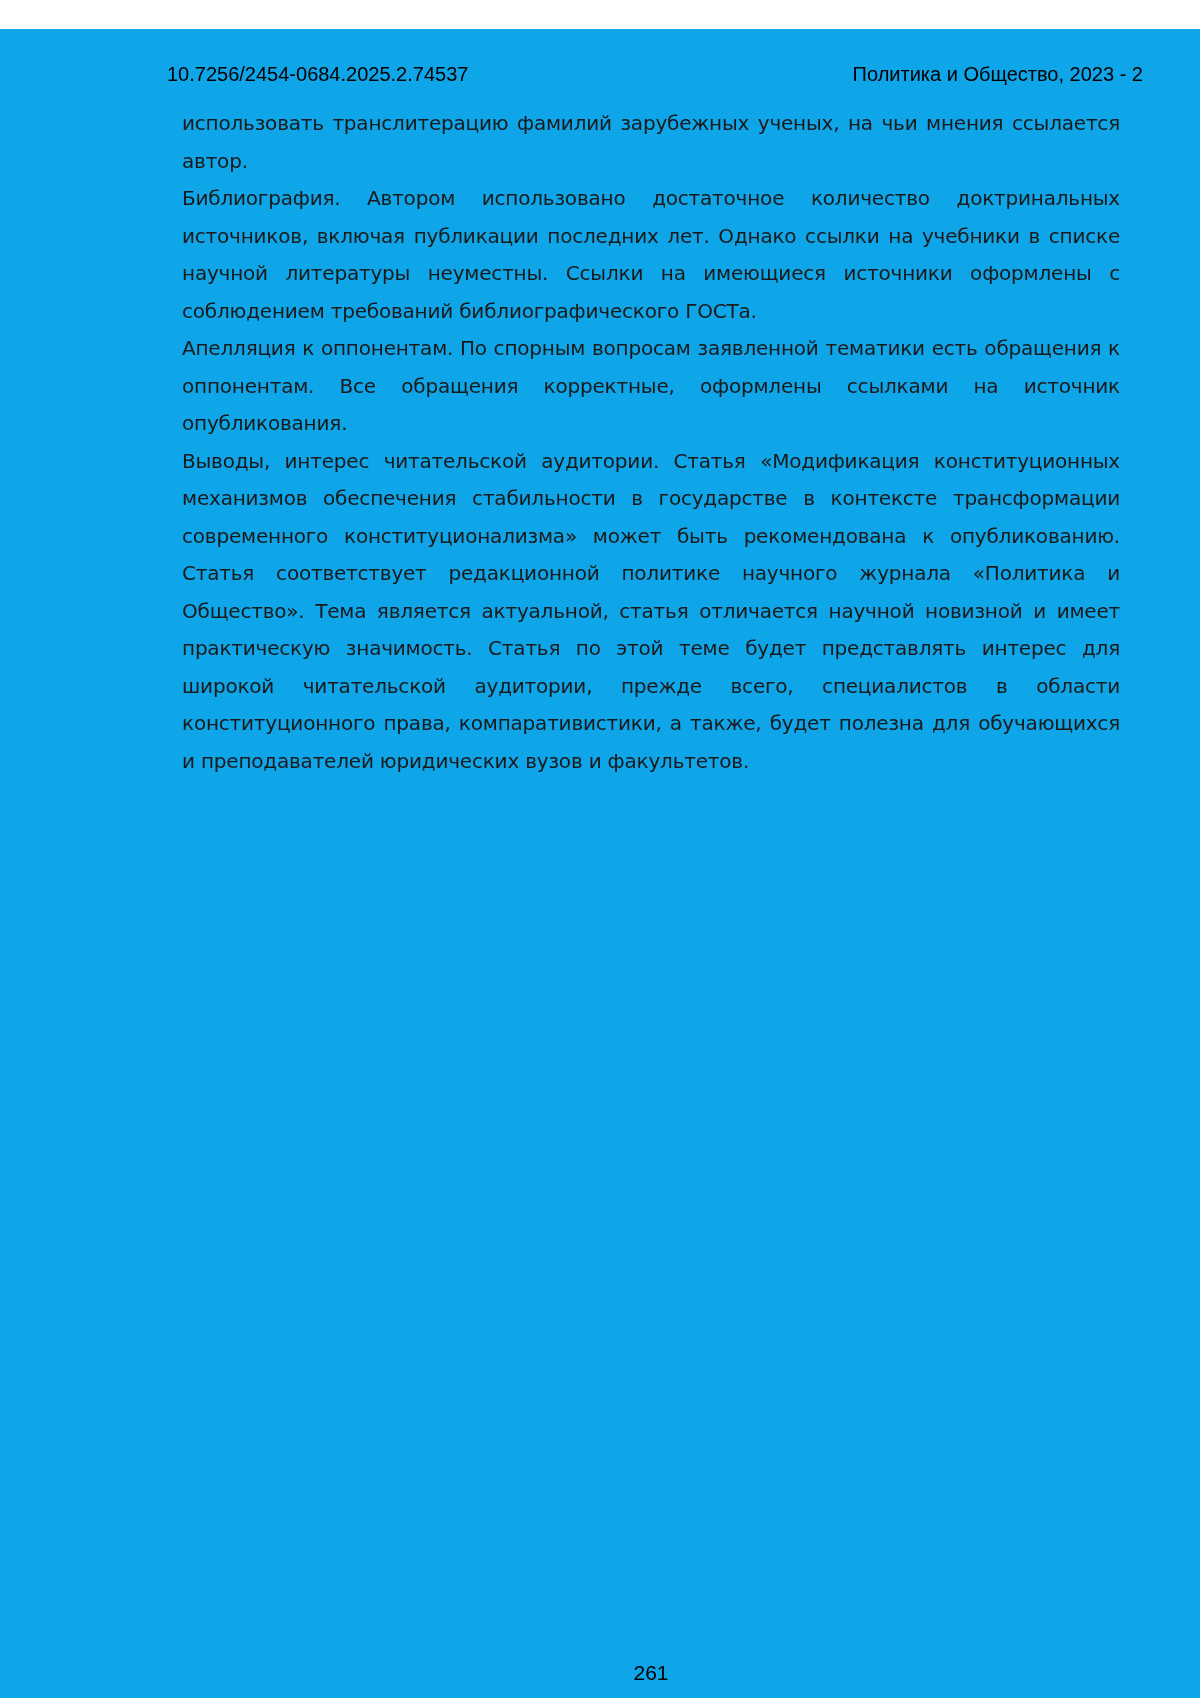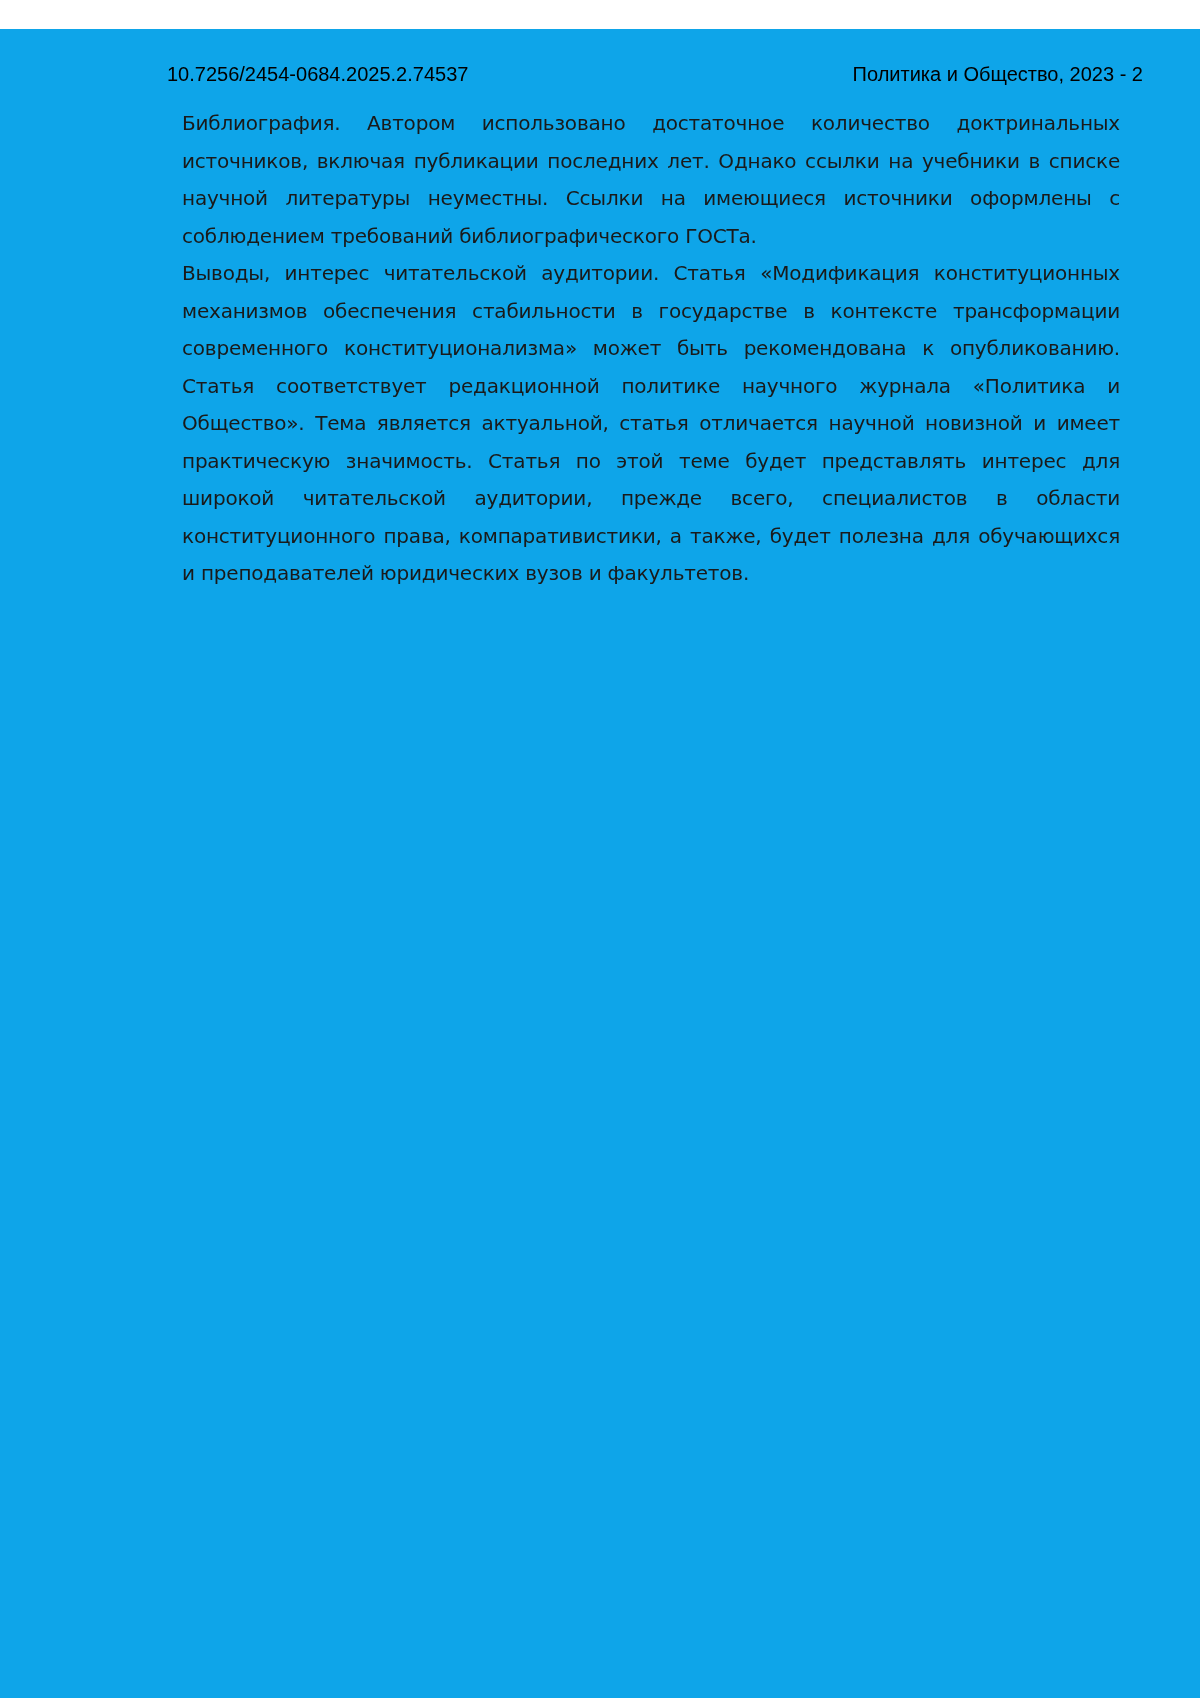--- a/index.html
+++ b/index.html
@@ -70,6 +70,7 @@
   </header>
 
   <main class="review-body">
+    <p>использовать транслитерацию фамилий зарубежных ученых, на чьи мнения ссылается автор.</p>
     <p>Библиография. Автором использовано достаточное количество доктринальных источников, включая публикации последних лет. Однако ссылки на учебники в списке научной литературы неуместны. Ссылки на имеющиеся источники оформлены с соблюдением требований библиографического ГОСТа.</p>
     <p>Выводы, интерес читательской аудитории. Статья «Модификация конституционных механизмов обеспечения стабильности в государстве в контексте трансформации современного конституционализма» может быть рекомендована к опубликованию. Статья соответствует редакционной политике научного журнала «Политика и Общество». Тема является актуальной, статья отличается научной новизной и имеет практическую значимость. Статья по этой теме будет представлять интерес для широкой читательской аудитории, прежде всего, специалистов в области конституционного права, компаративистики, а также, будет полезна для обучающихся и преподавателей юридических вузов и факультетов.</p>
   </main>

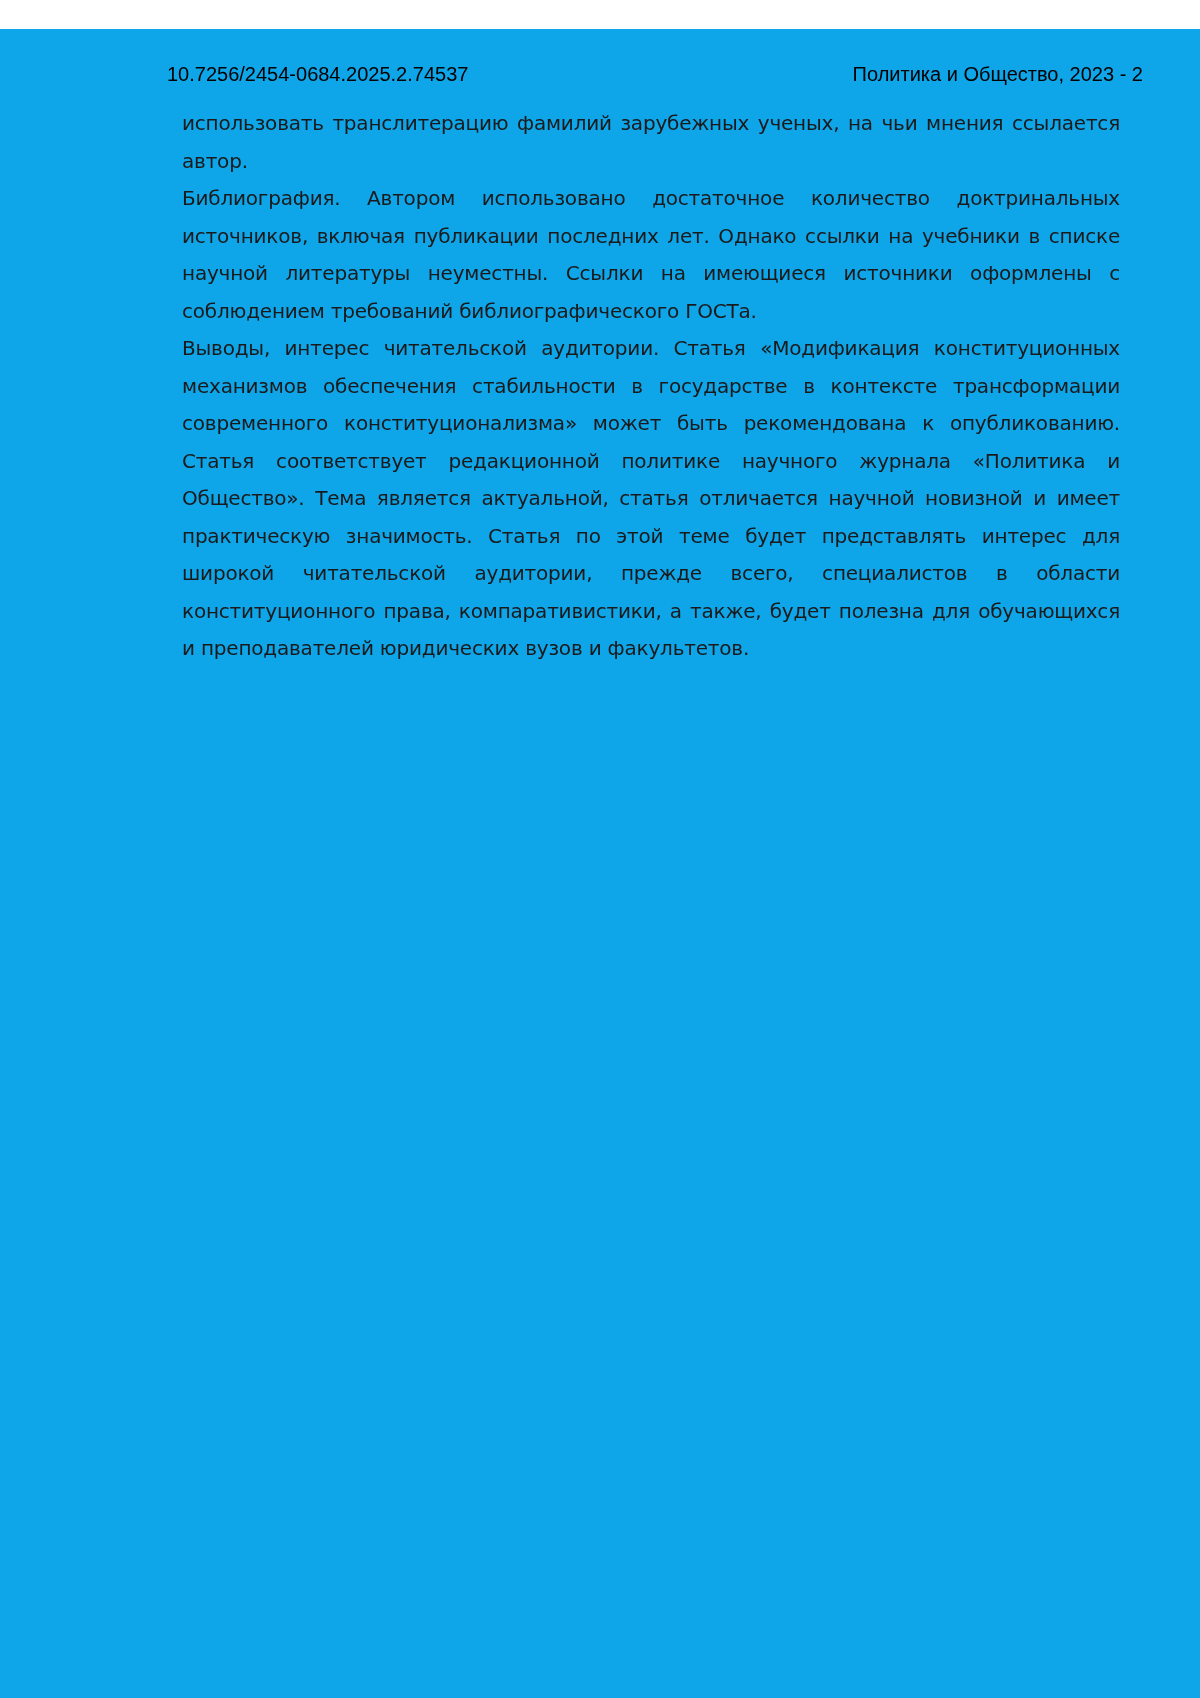--- a/index.html
+++ b/index.html
@@ -72,6 +72,7 @@
   <main class="review-body">
     <p>использовать транслитерацию фамилий зарубежных ученых, на чьи мнения ссылается автор.</p>
     <p>Библиография. Автором использовано достаточное количество доктринальных источников, включая публикации последних лет. Однако ссылки на учебники в списке научной литературы неуместны. Ссылки на имеющиеся источники оформлены с соблюдением требований библиографического ГОСТа.</p>
+    <p>Апелляция к оппонентам. По спорным вопросам заявленной тематики есть обращения к оппонентам. Все обращения корректные, оформлены ссылками на источник опубликования.</p>
     <p>Выводы, интерес читательской аудитории. Статья «Модификация конституционных механизмов обеспечения стабильности в государстве в контексте трансформации современного конституционализма» может быть рекомендована к опубликованию. Статья соответствует редакционной политике научного журнала «Политика и Общество». Тема является актуальной, статья отличается научной новизной и имеет практическую значимость. Статья по этой теме будет представлять интерес для широкой читательской аудитории, прежде всего, специалистов в области конституционного права, компаративистики, а также, будет полезна для обучающихся и преподавателей юридических вузов и факультетов.</p>
   </main>
 

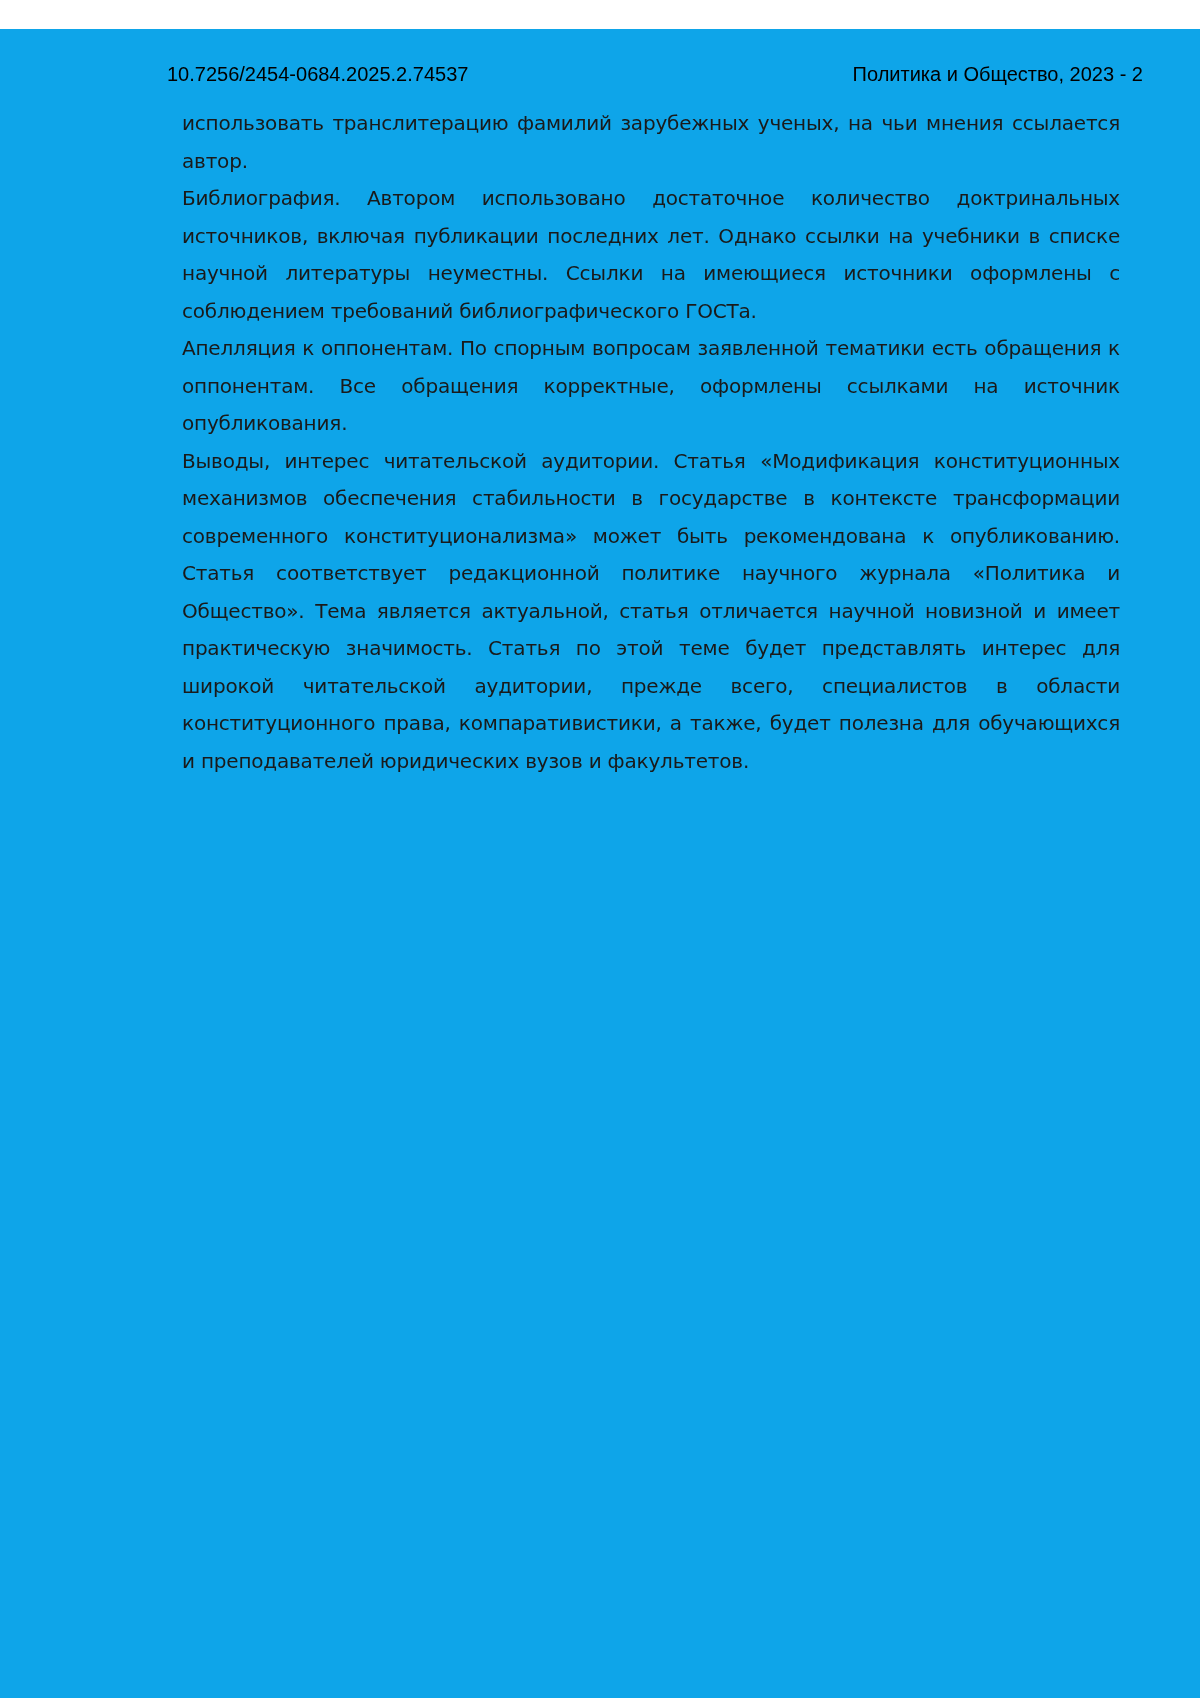--- a/index.html
+++ b/index.html
@@ -76,6 +76,9 @@
     <p>Выводы, интерес читательской аудитории. Статья «Модификация конституционных механизмов обеспечения стабильности в государстве в контексте трансформации современного конституционализма» может быть рекомендована к опубликованию. Статья соответствует редакционной политике научного журнала «Политика и Общество». Тема является актуальной, статья отличается научной новизной и имеет практическую значимость. Статья по этой теме будет представлять интерес для широкой читательской аудитории, прежде всего, специалистов в области конституционного права, компаративистики, а также, будет полезна для обучающихся и преподавателей юридических вузов и факультетов.</p>
   </main>
 
+  <footer class="page-footer">
+    <span>261</span>
+  </footer>
 
 </div>
 

